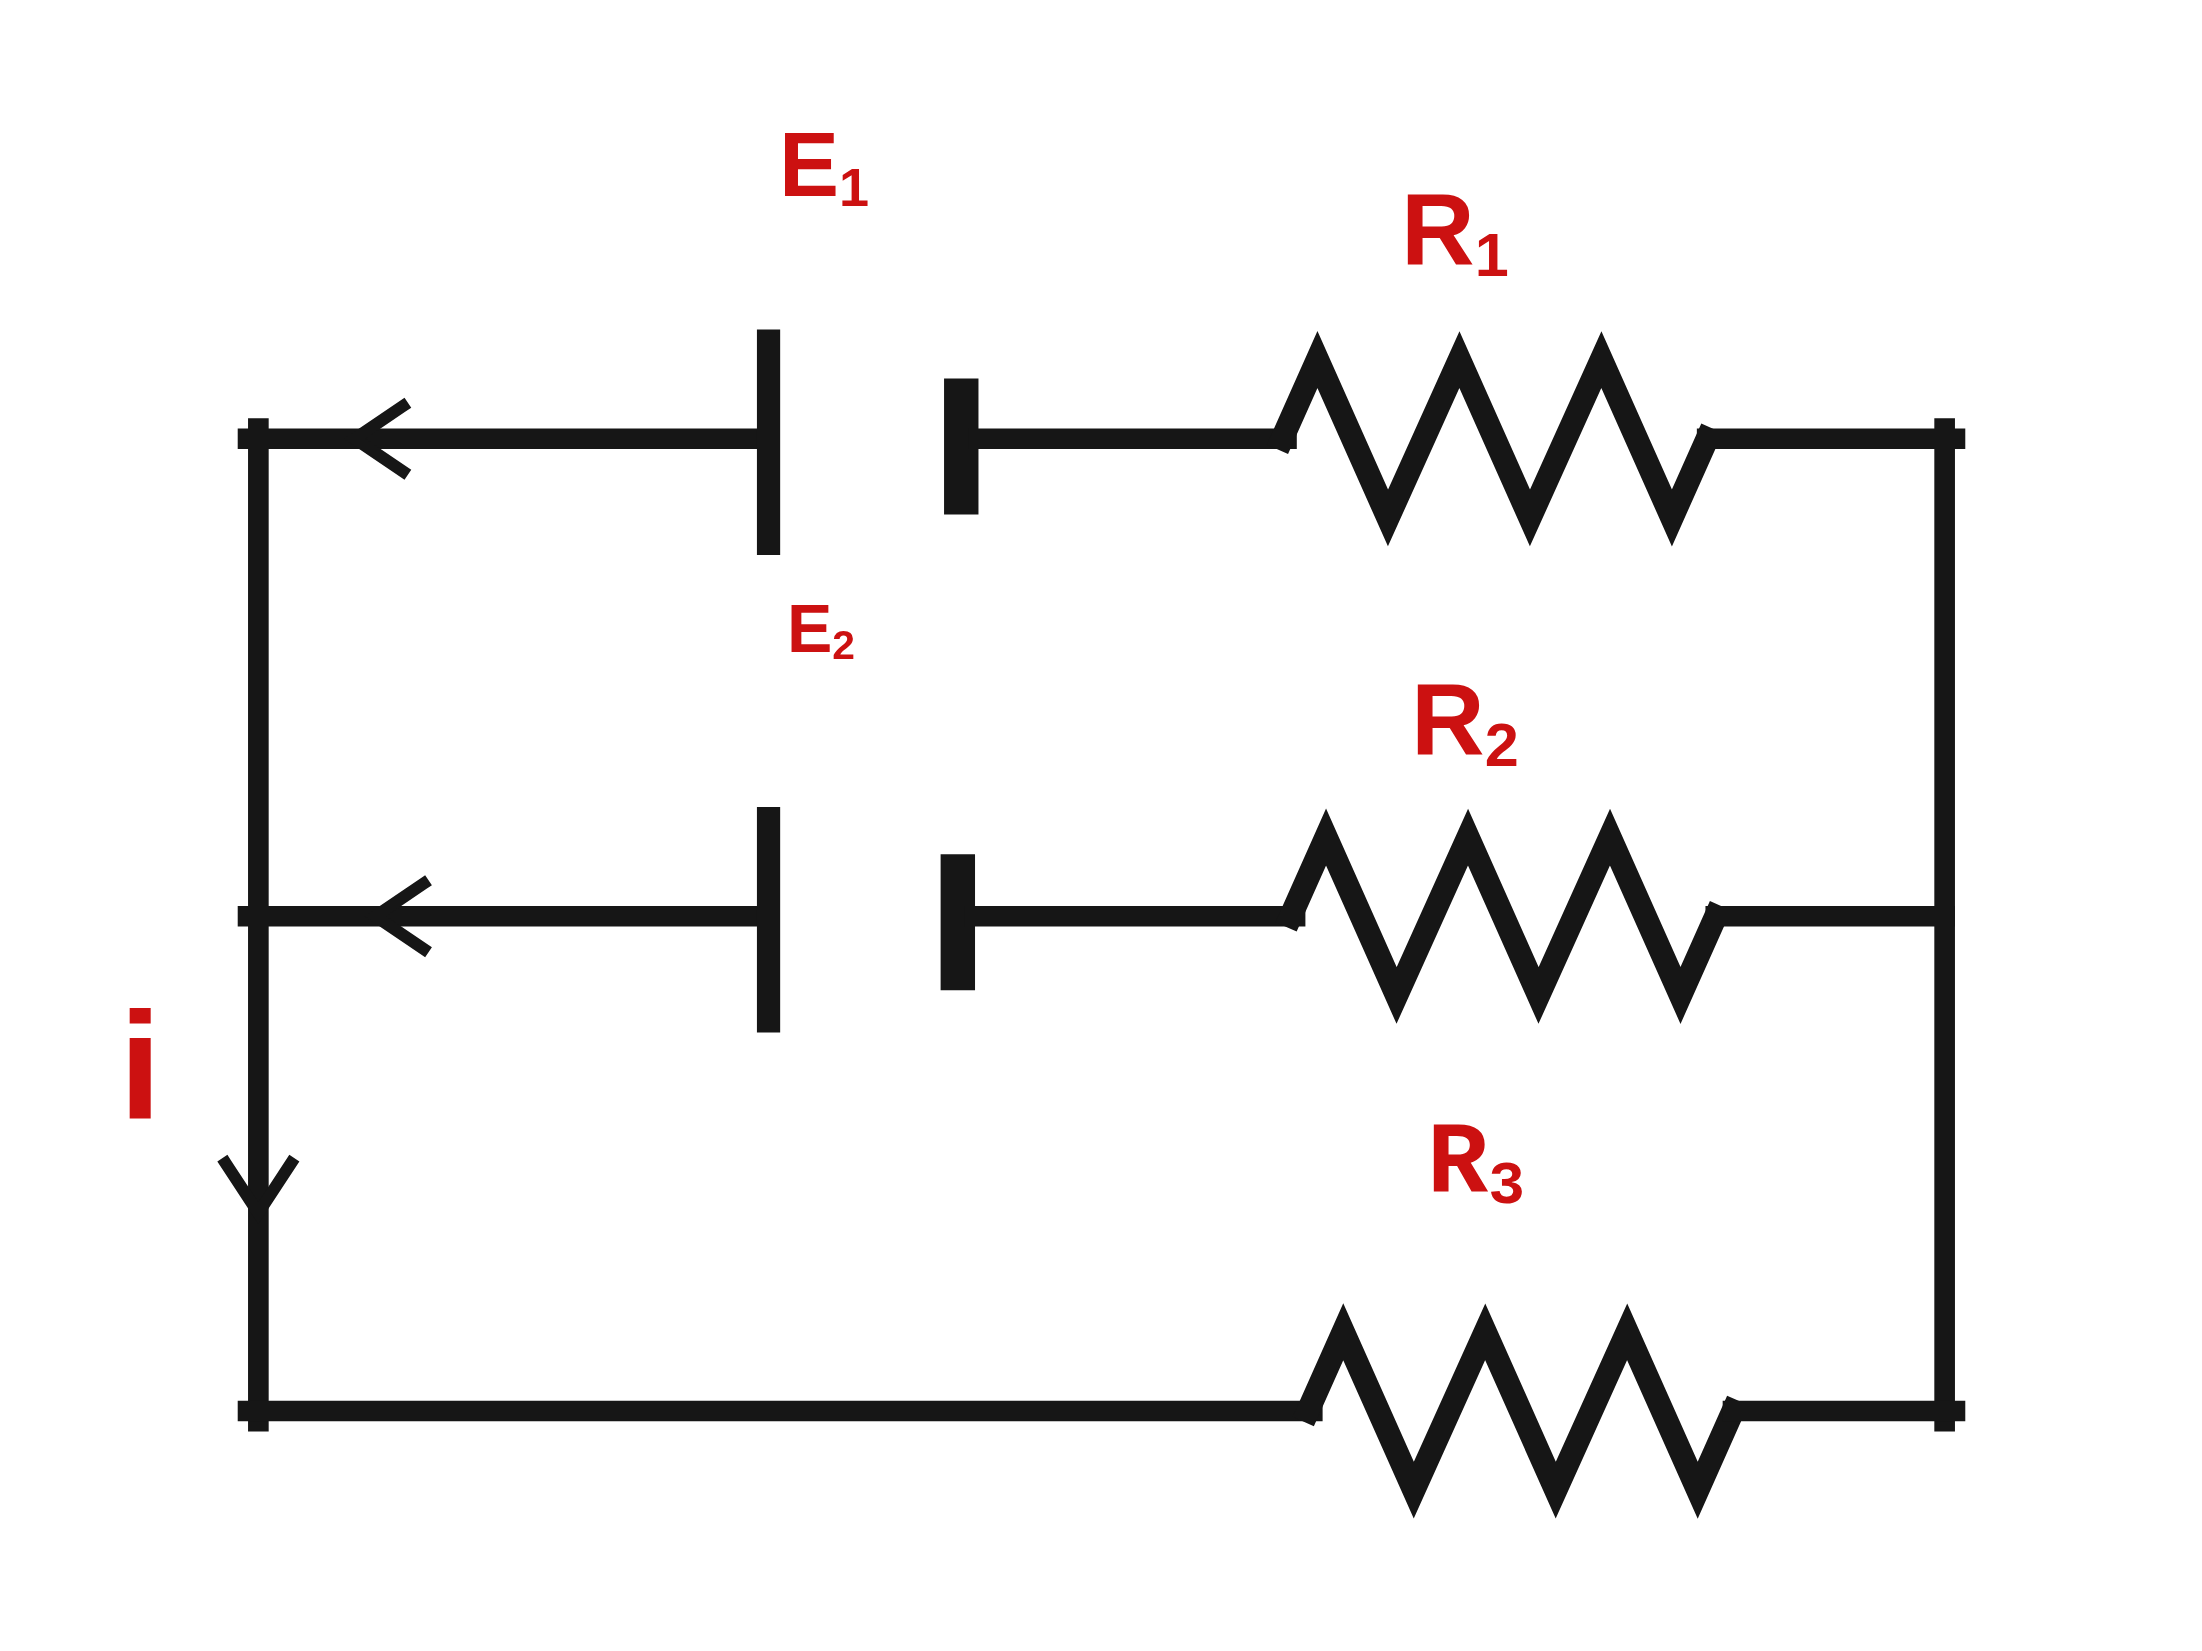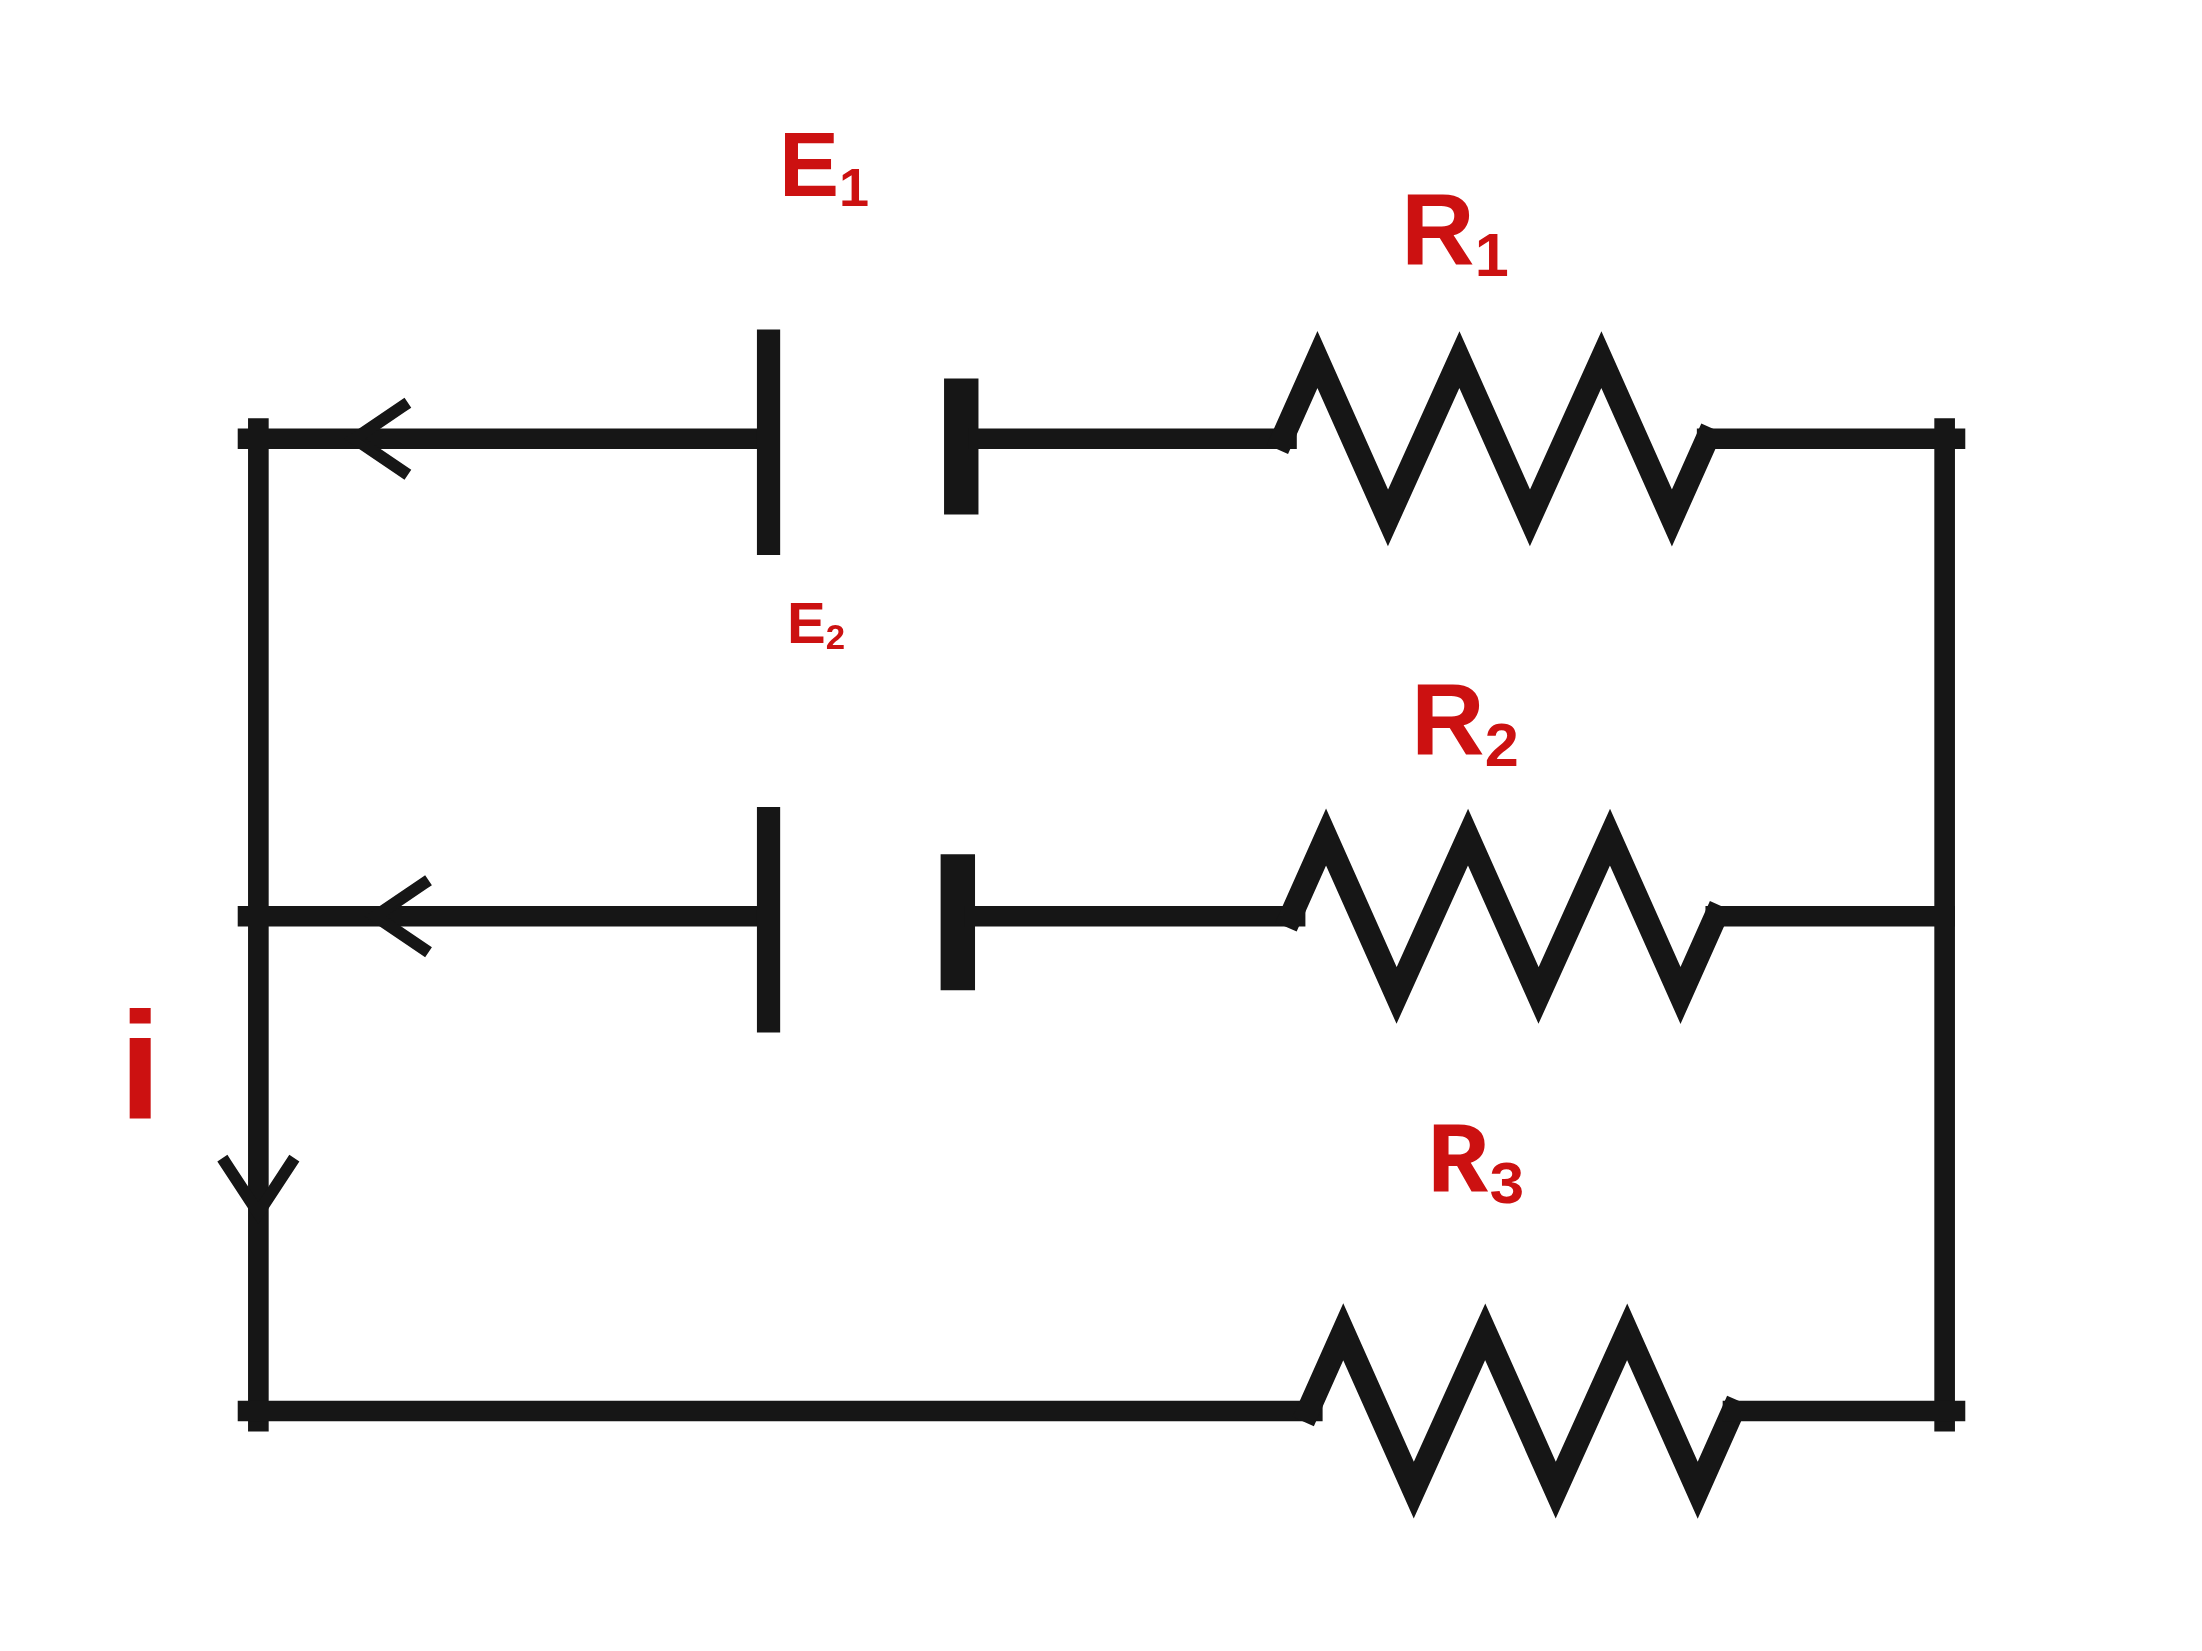--- a/index.html
+++ b/index.html
@@ -75,7 +75,7 @@
   }
   .label-e1{left:779px; top:120px; font-size:90px;}
   .label-r1{left:1401px; top:179px; font-size:102px;}
-  .label-e2{left:787px; top:594px; font-size:58px;text-align:right;}
+  .label-e2{left:787px; top:594px; font-size:68px;text-align:right;}
   .label-r2{left:1411px; top:669px; font-size:102px;}
   .label-r3{left:1427px; top:1114px; font-size:102px;font-family:Liberation Mono, monospace;}
   .label-i {left:119px;  top:988px; font-size:153px;}

